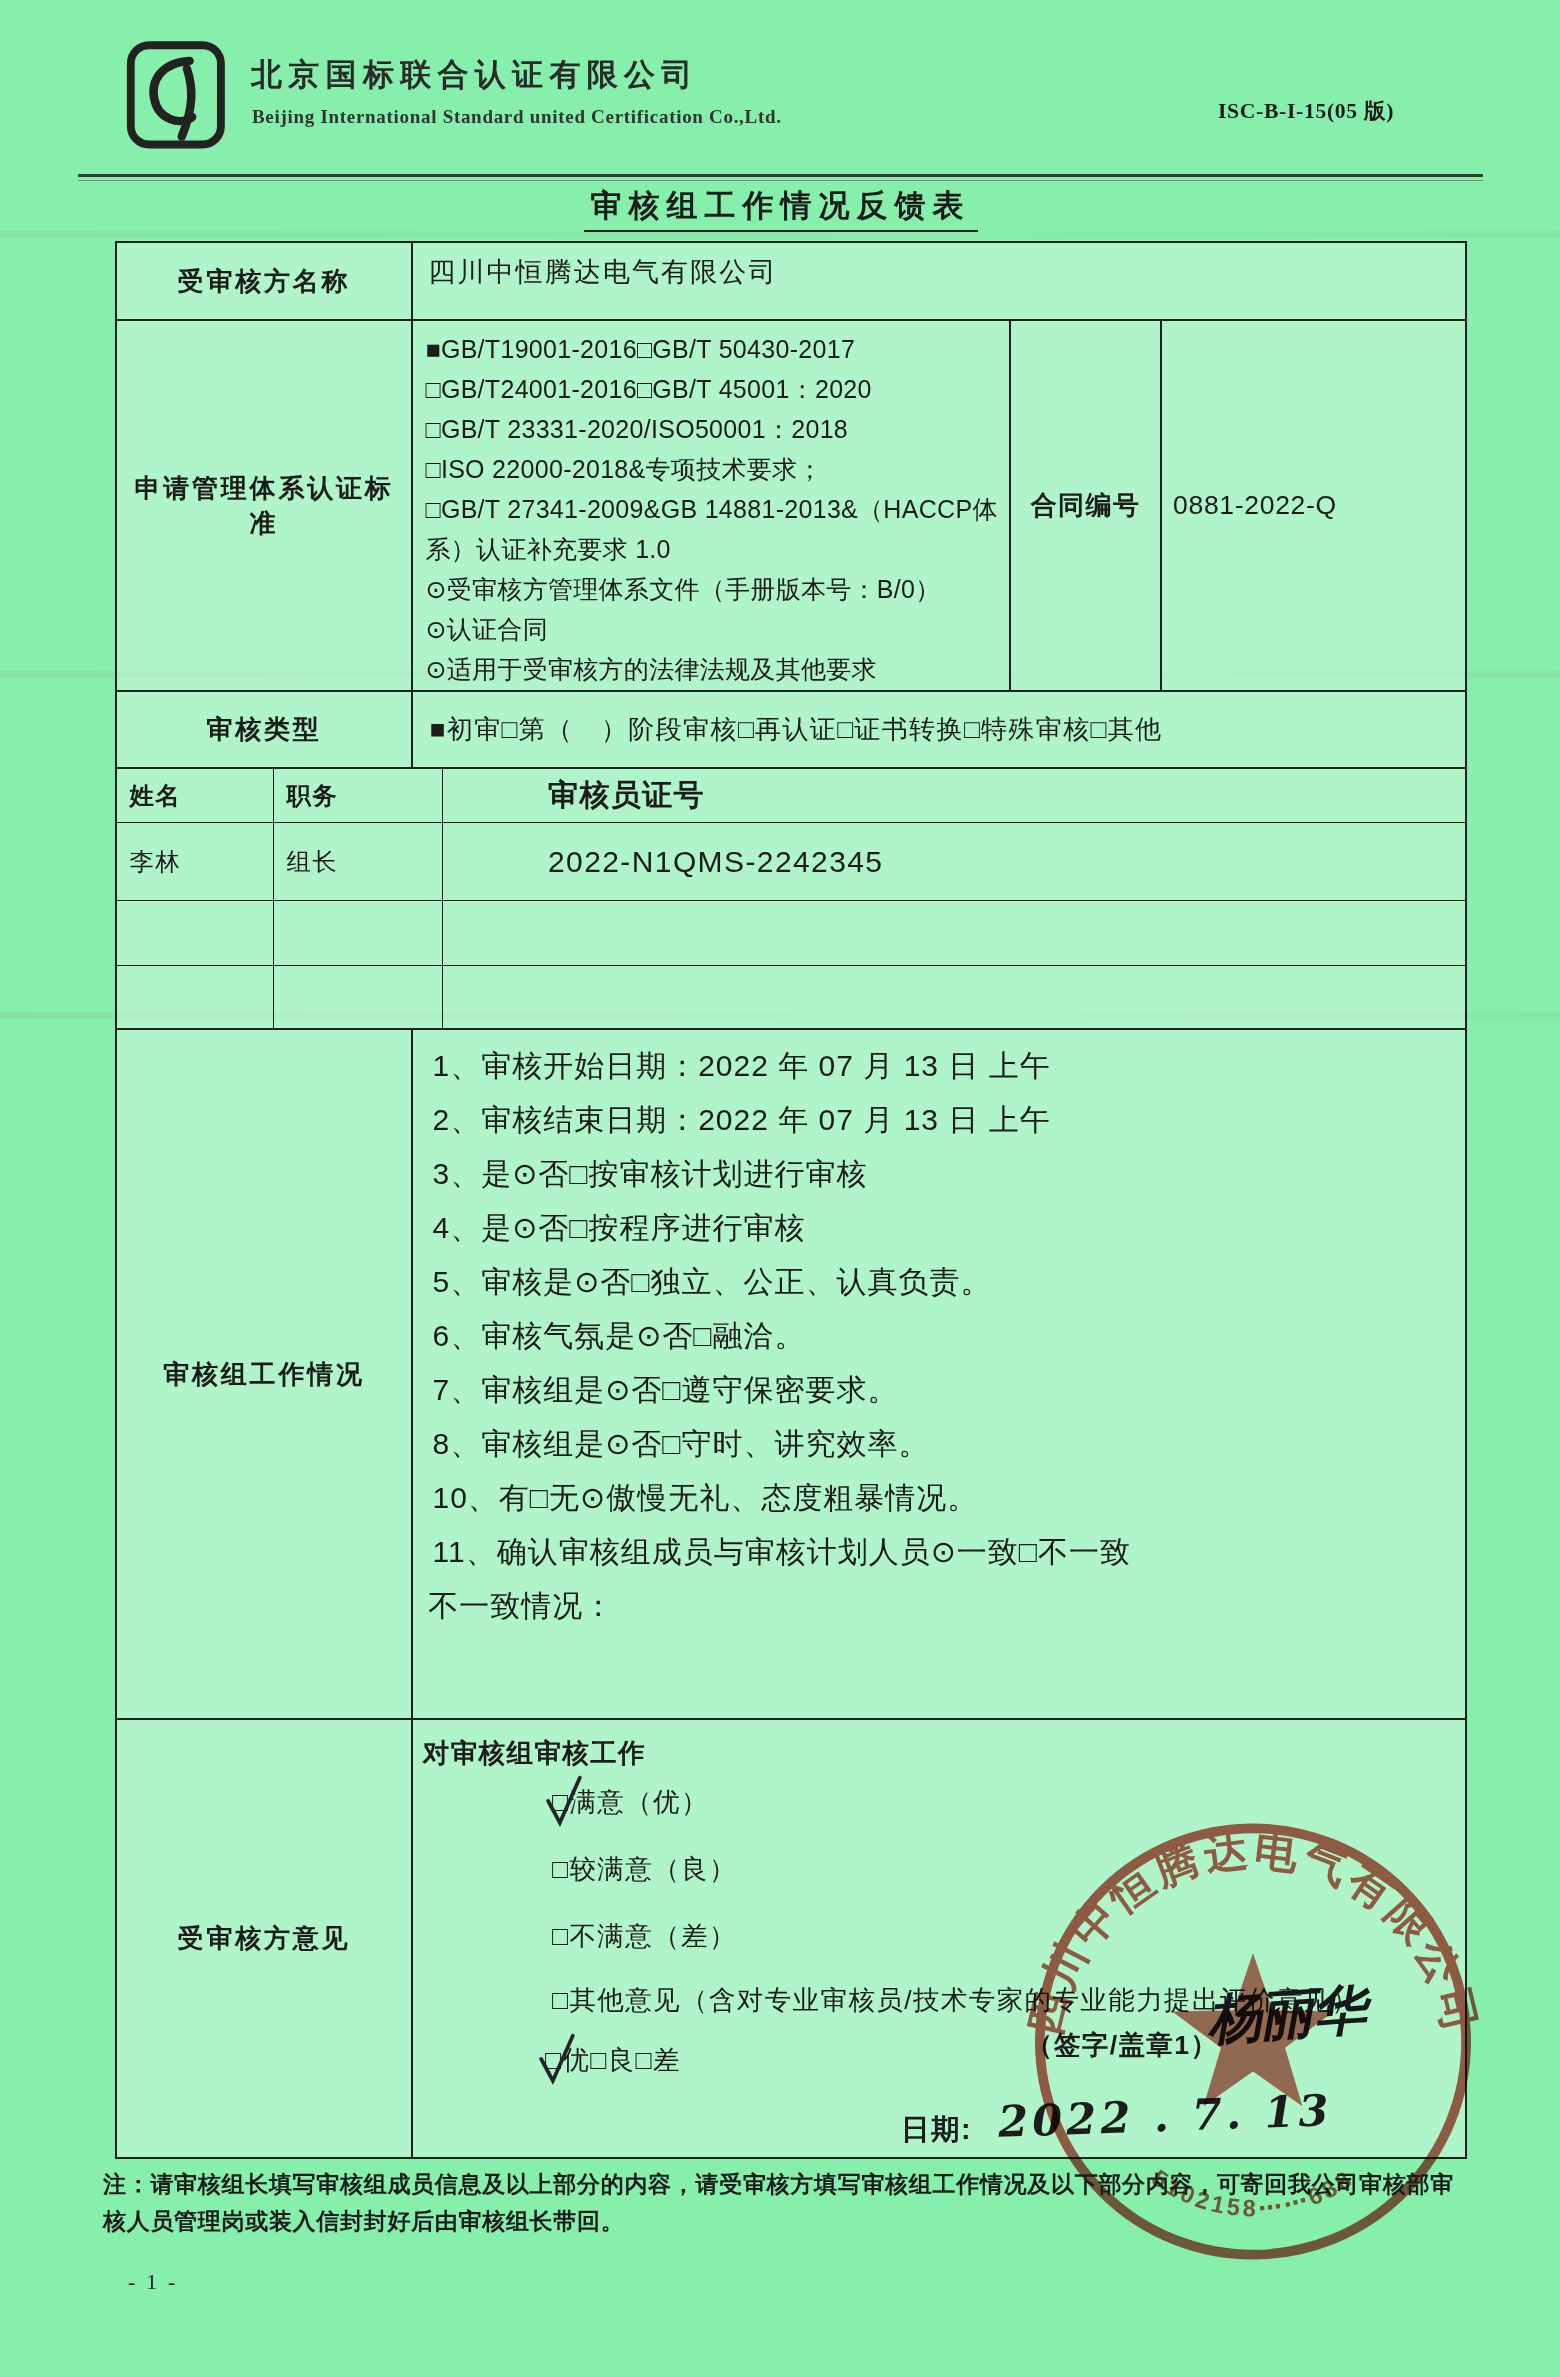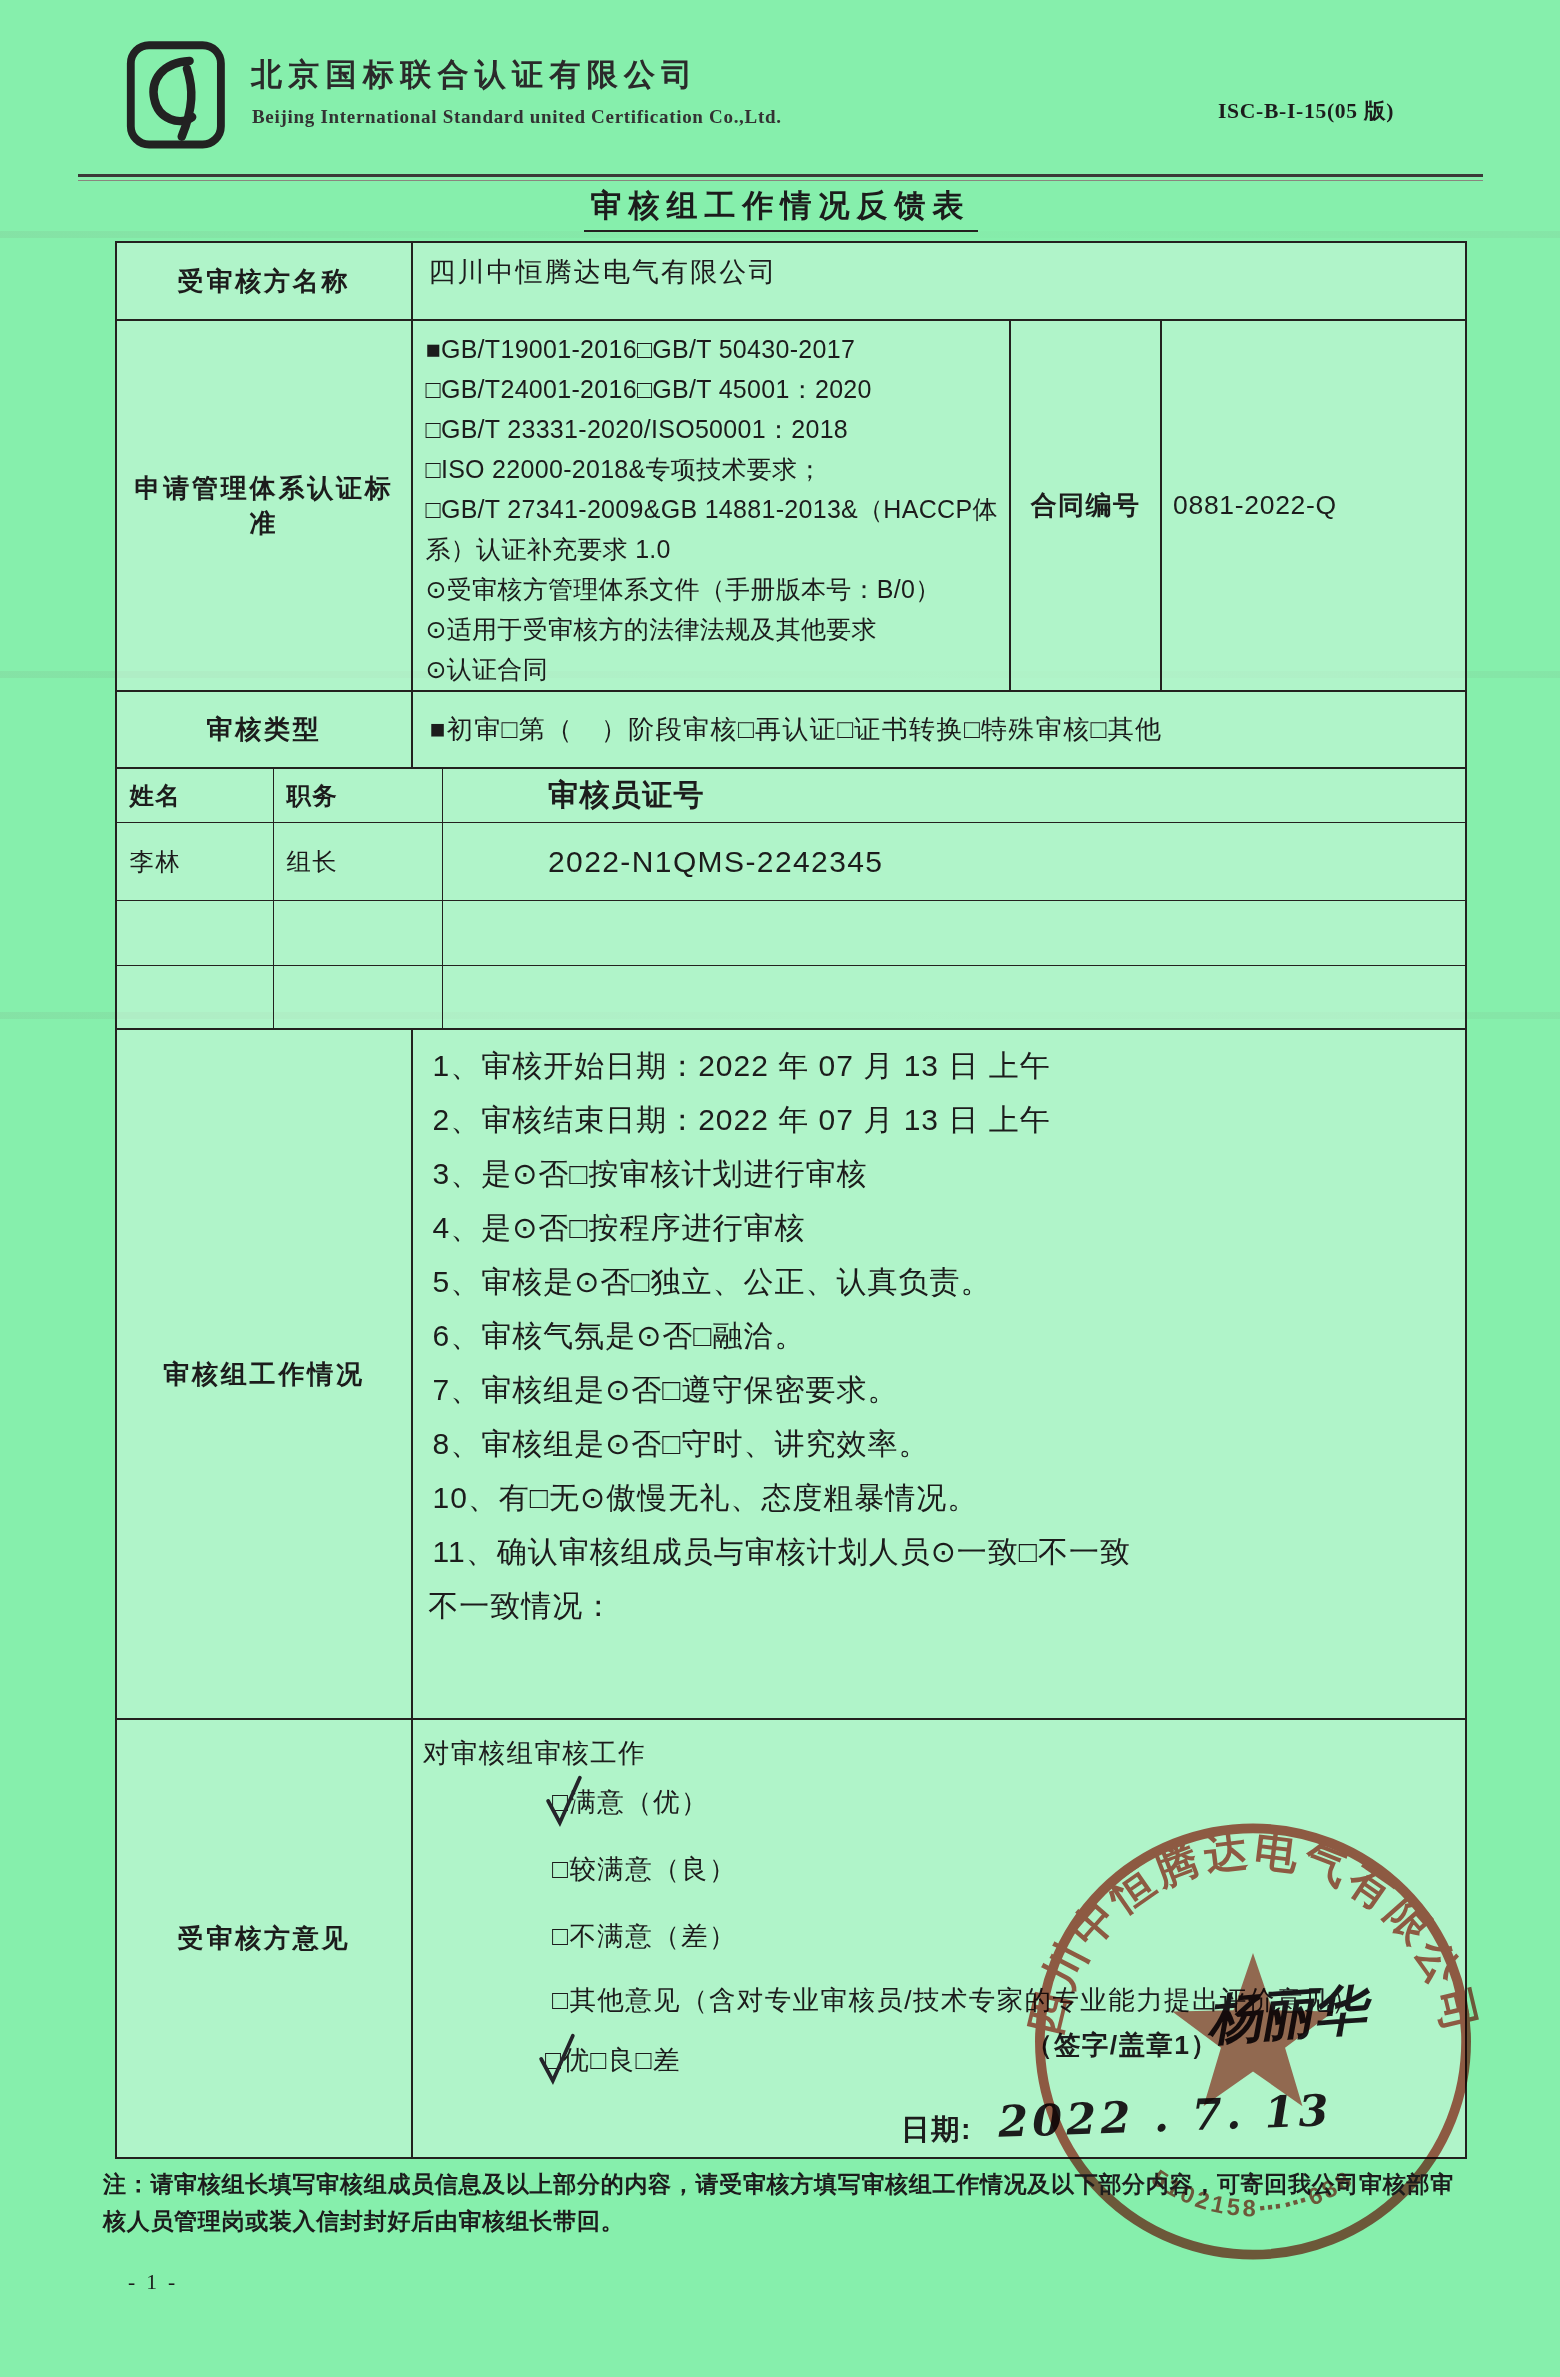--- a/index.html
+++ b/index.html
@@ -134,8 +134,8 @@
             <div>□ISO 22000-2018&amp;专项技术要求；</div>
             <div>□GB/T 27341-2009&amp;GB 14881-2013&amp;（HACCP体系）认证补充要求 1.0</div>
             <div>⊙受审核方管理体系文件（手册版本号：B/0）</div>
+            <div>⊙认证合同</div>
             <div>⊙适用于受审核方的法律法规及其他要求</div>
-            <div>⊙认证合同</div>
           </div>
           <div class="contract-lbl">合同编号</div>
           <div class="contract-val">0881-2022-Q</div>

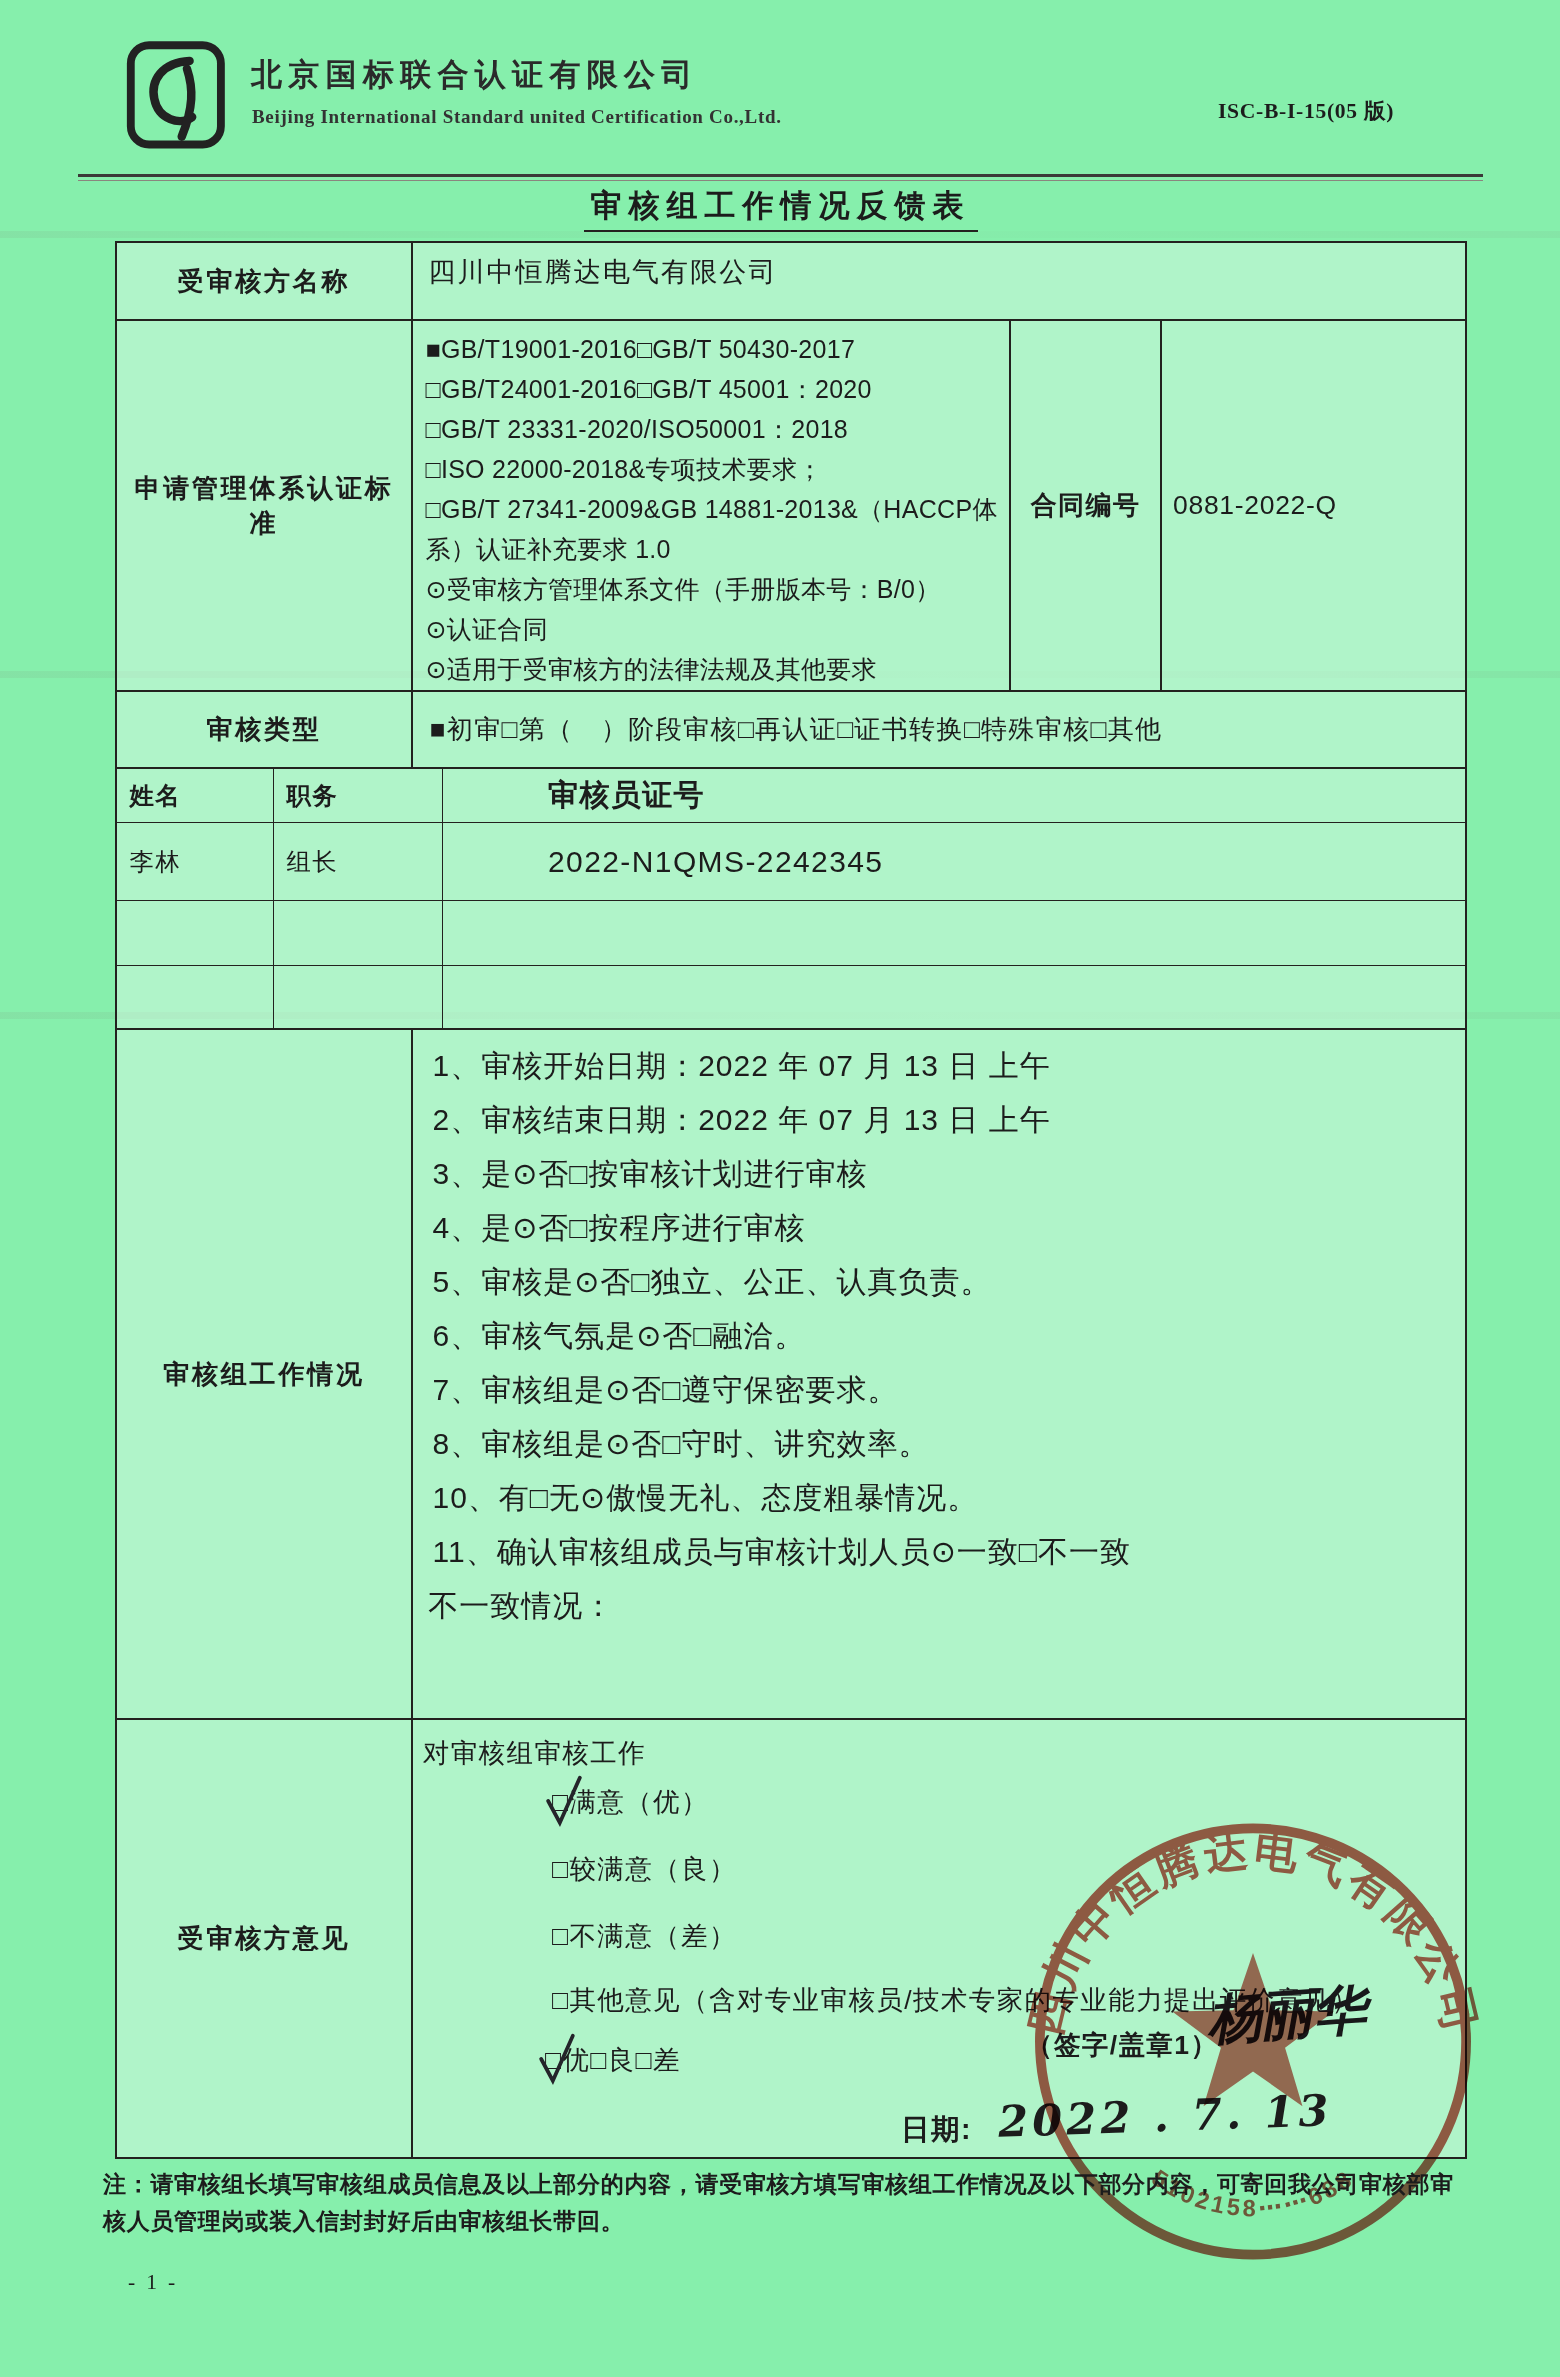--- a/index.html
+++ b/index.html
@@ -71,7 +71,7 @@
   .work-list .followup { margin-left:-4.2px; }
 
   .opinion { position:absolute; inset:0; }
-  .op-heading { position:absolute; top:15.3px; left:9.8px; font-size:26.5px; font-weight:400; letter-spacing:1.4px; }
+  .op-heading { position:absolute; top:15.3px; left:9.8px; font-size:26.5px; font-weight:700; letter-spacing:1.4px; }
   .opt { position:absolute; left:139px; font-size:26.5px; letter-spacing:1.4px; }
   .opt .boxline { position:relative; display:inline-block; }
   .tick { position:absolute; left:-8.4px; top:-9.8px; pointer-events:none; }

